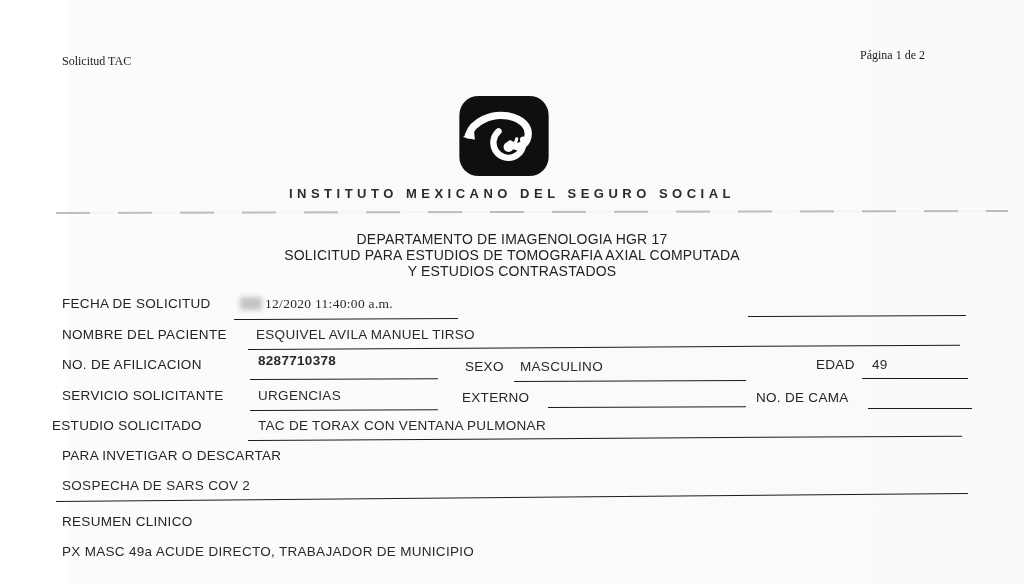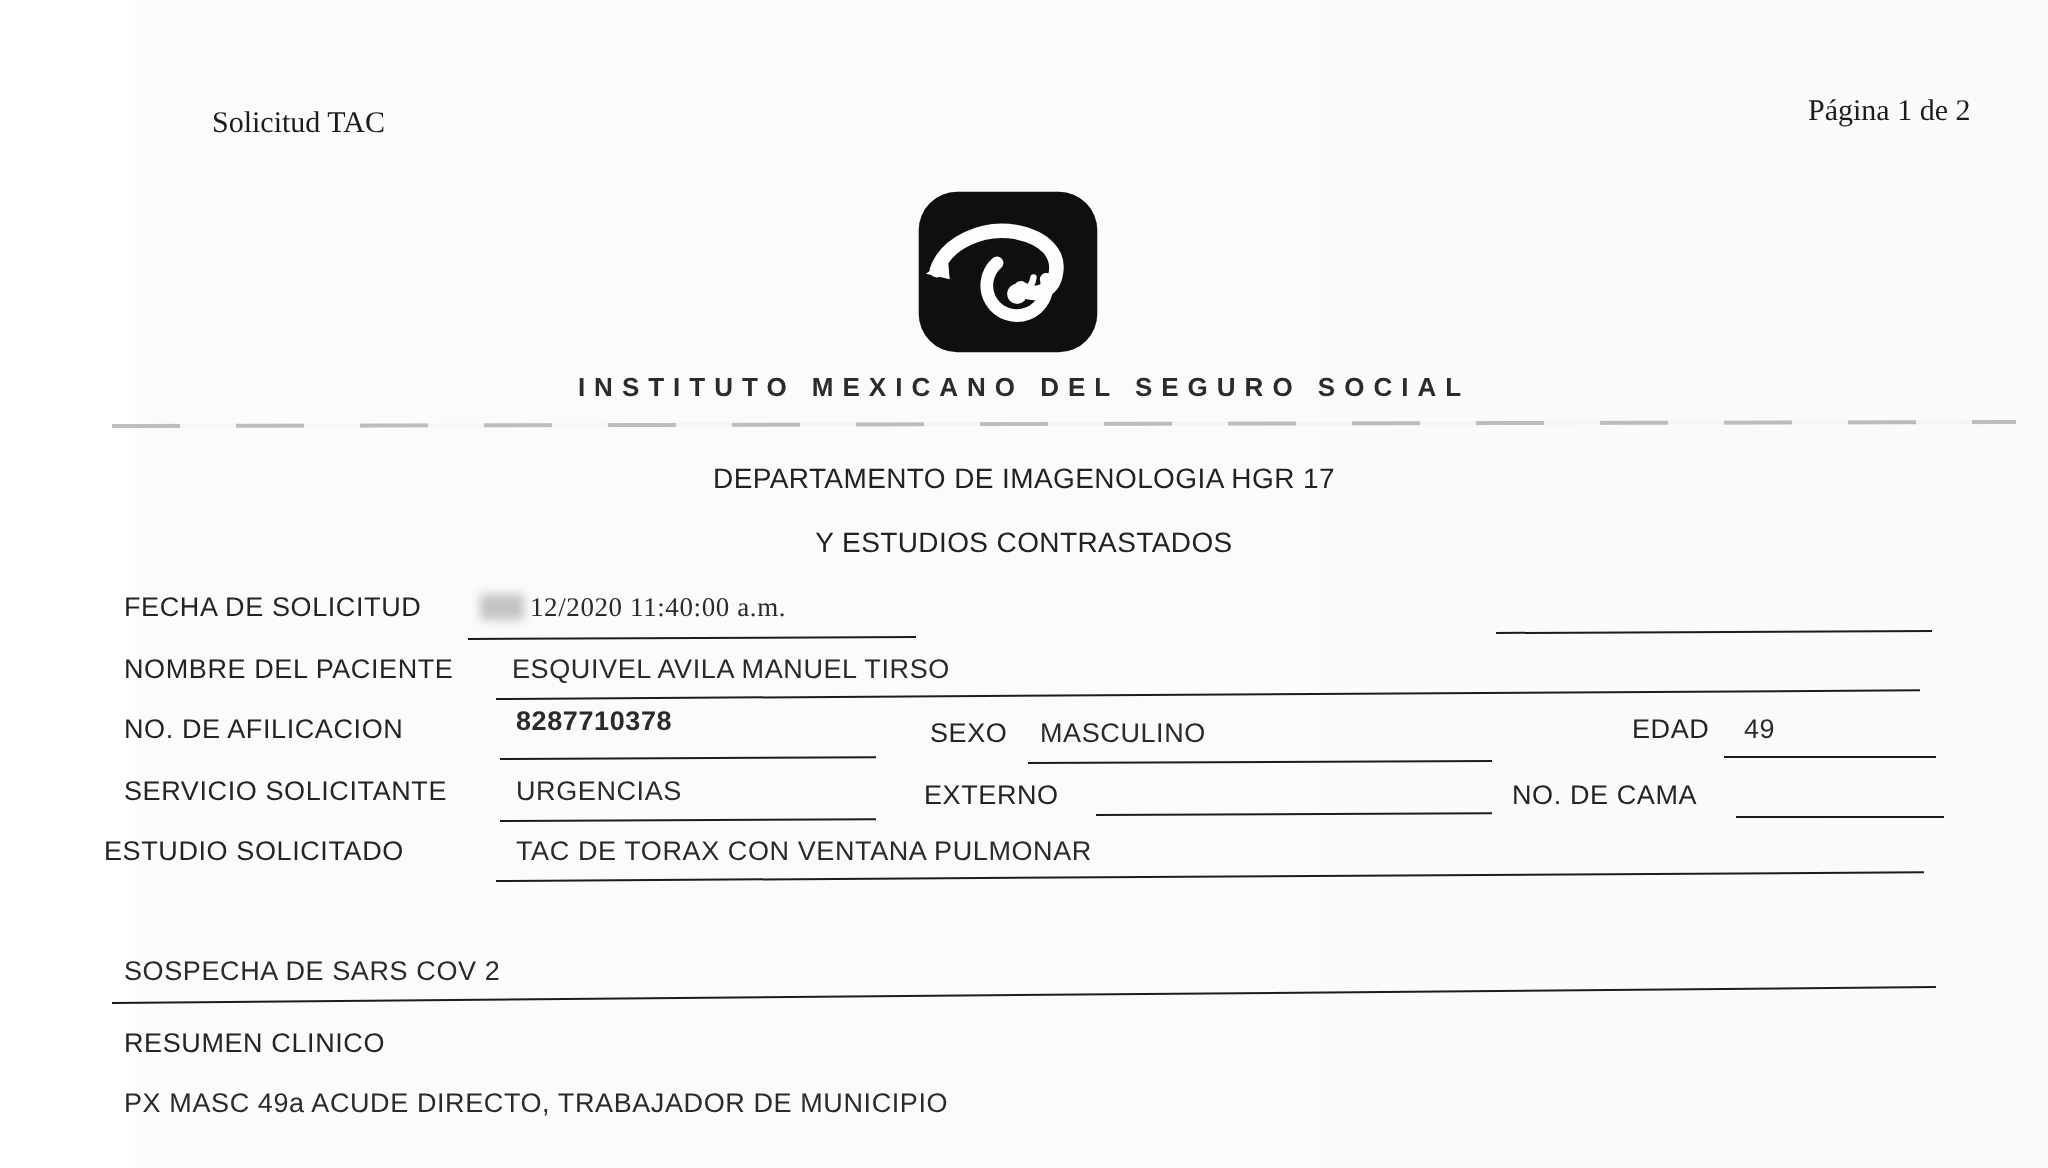--- a/index.html
+++ b/index.html
@@ -30,7 +30,7 @@
     background:#c4c4c4;filter:blur(2.5px);vertical-align:-2px;border-radius:2px;
   }
   #logo{position:absolute;left:458px;top:95px;width:92px;height:82px;}
-  .doc-title{font-size:15px;color:#1b1b1b;margin-left:44px;}
+  .doc-title{font-size:12px;color:#1b1b1b;}
   .inst{font-size:13px;font-weight:700;letter-spacing:4.5px;color:#2b2b2b;}
   .dept{font-size:14px;letter-spacing:.2px;color:#222;line-height:16.5px;}
 </style>

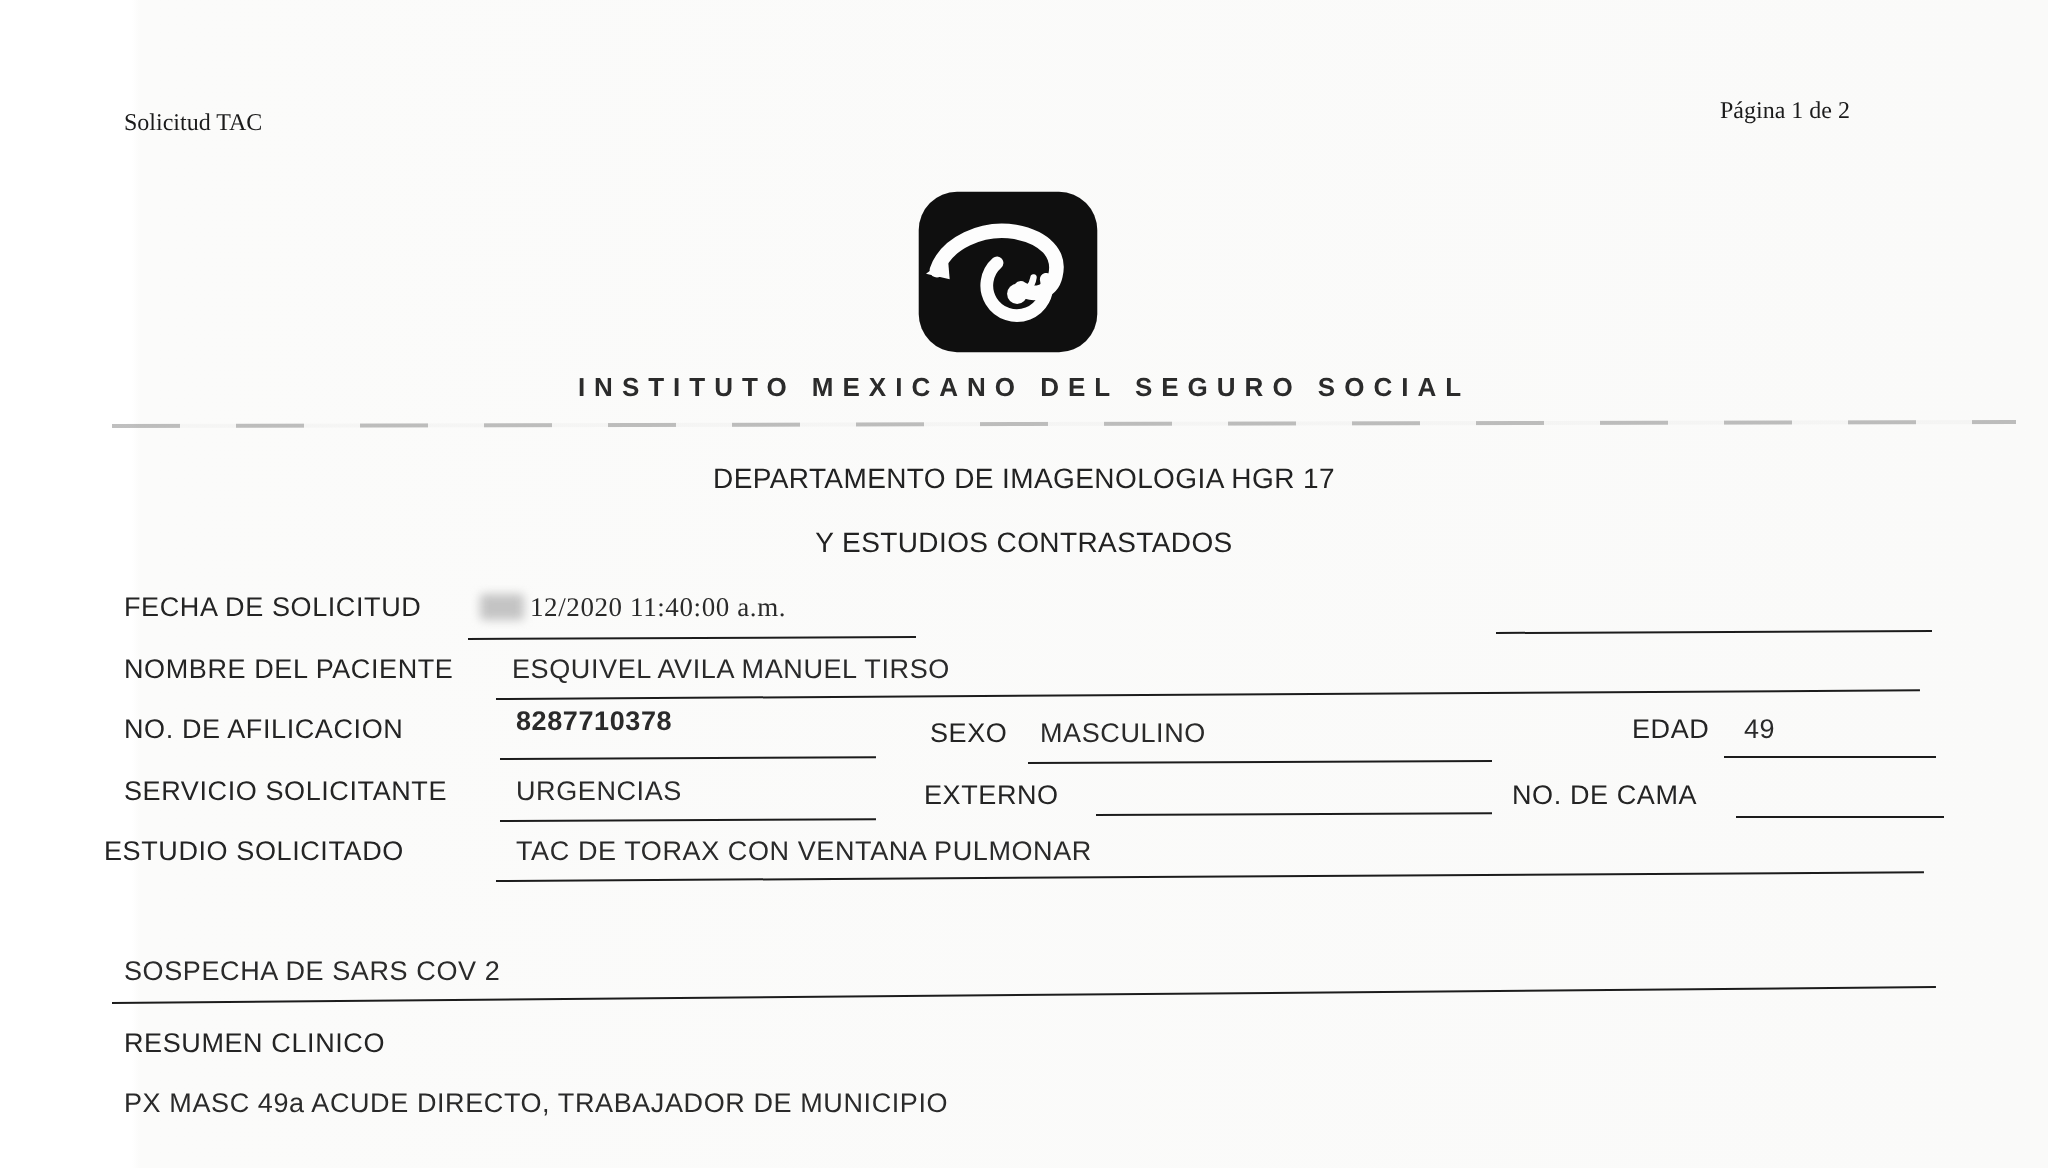--- a/index.html
+++ b/index.html
@@ -58,6 +58,7 @@
   <div class="scanline"></div>
 
   <div class="hdr dept" style="top:231px;">DEPARTAMENTO DE IMAGENOLOGIA HGR 17</div>
+  <div class="hdr dept" style="top:247px;">SOLICITUD PARA ESTUDIOS DE TOMOGRAFIA AXIAL COMPUTADA</div>
   <div class="hdr dept" style="top:263px;">Y ESTUDIOS CONTRASTADOS</div>
 
   <div class="abs lbl" style="left:62px;top:296px;">FECHA DE SOLICITUD</div>

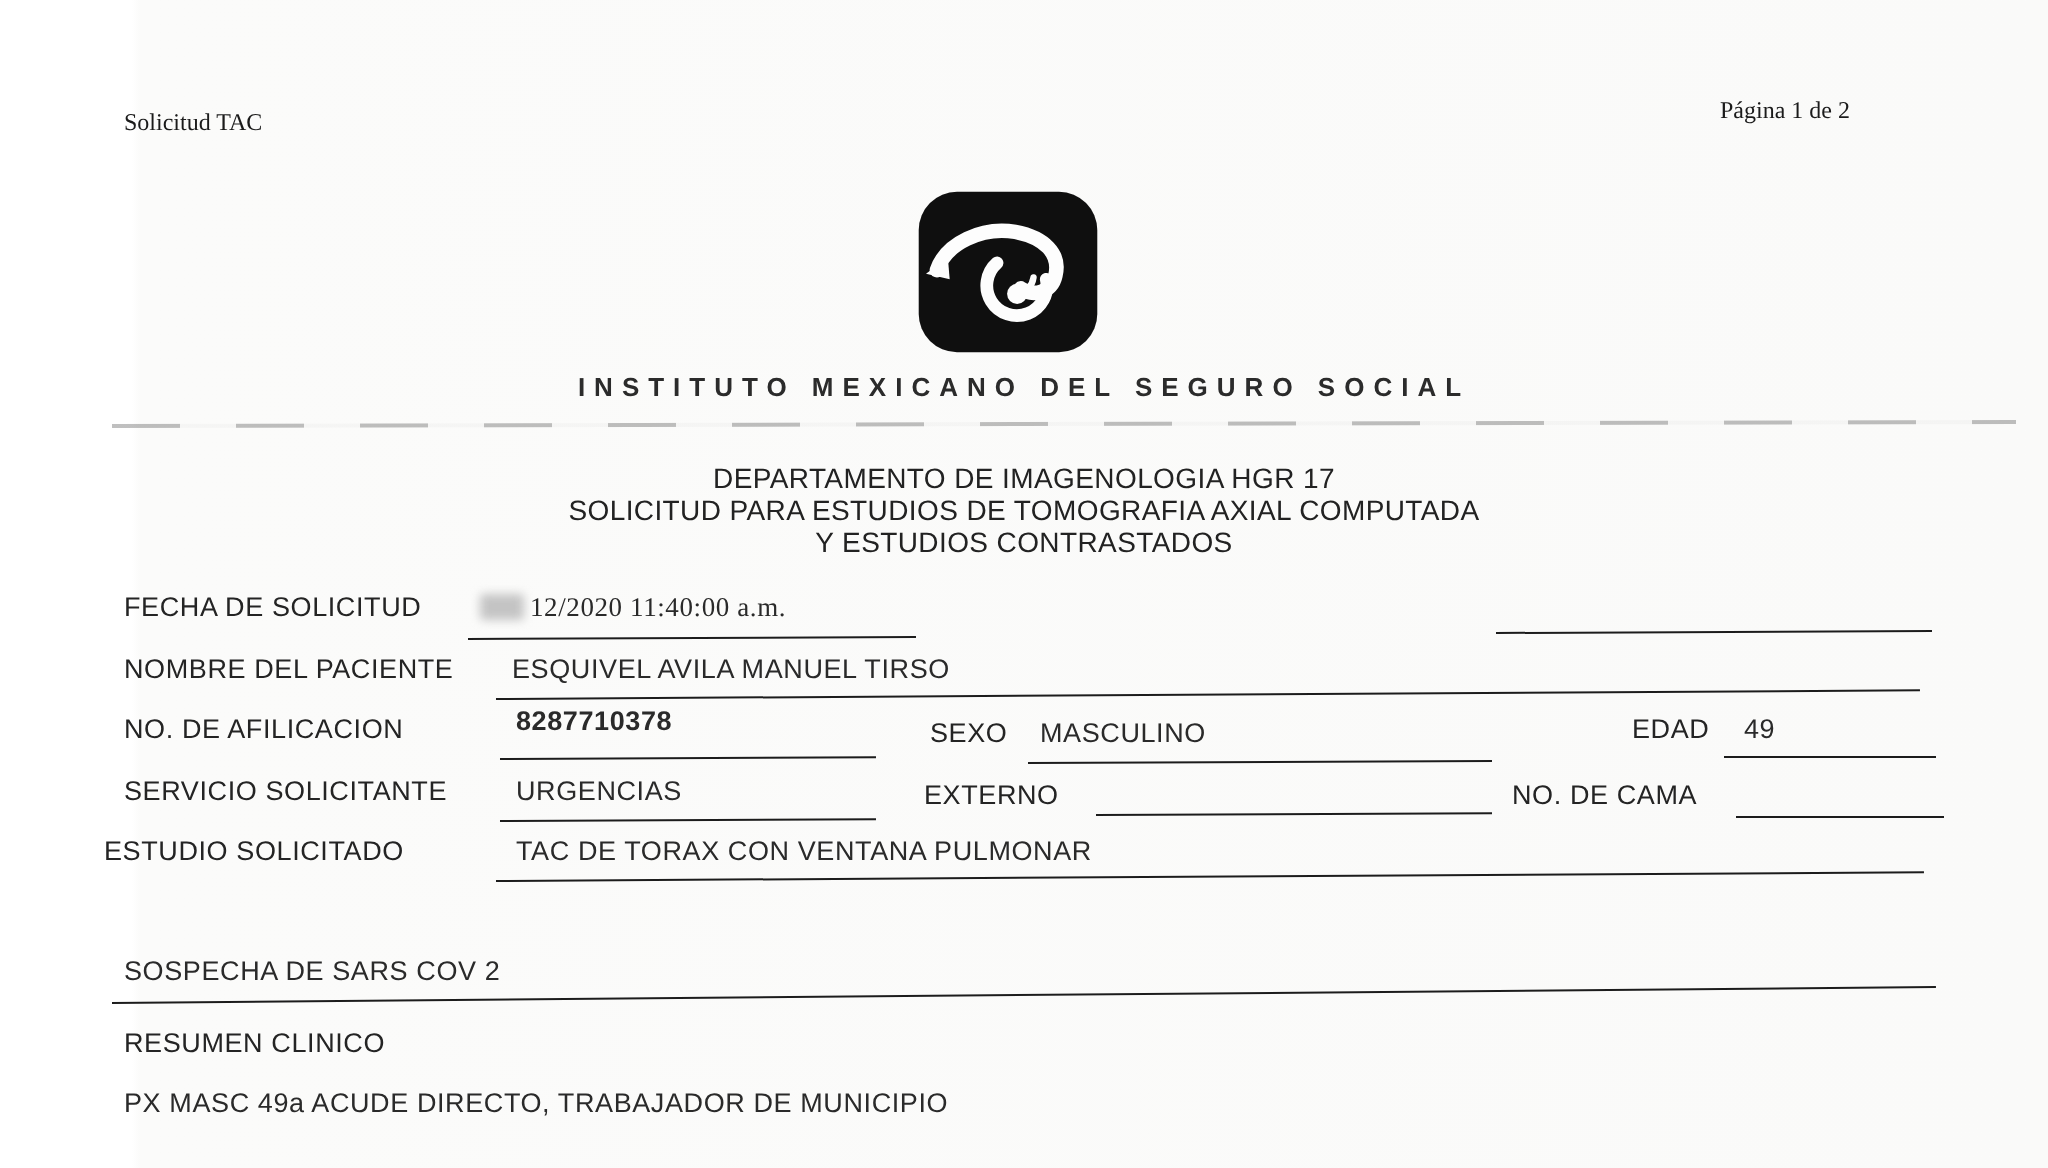--- a/index.html
+++ b/index.html
@@ -94,6 +94,7 @@
   <div class="abs val" style="left:258px;top:418px;">TAC DE TORAX CON VENTANA PULMONAR</div>
   <div class="ul tilt1" style="left:248px;top:440px;width:714px;"></div>
 
+  <div class="abs lbl" style="left:62px;top:448px;">PARA INVETIGAR O DESCARTAR</div>
   <div class="abs val" style="left:62px;top:478px;">SOSPECHA DE SARS COV 2</div>
   <div class="ul tilt2" style="left:56px;top:501px;width:912px;"></div>
 

